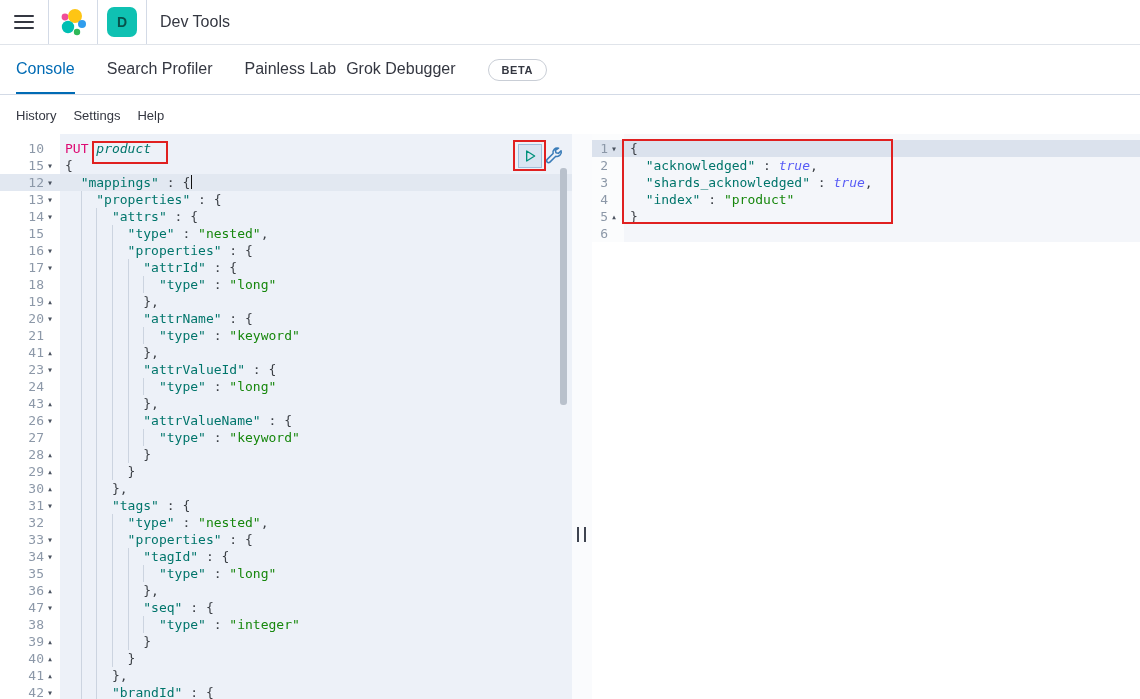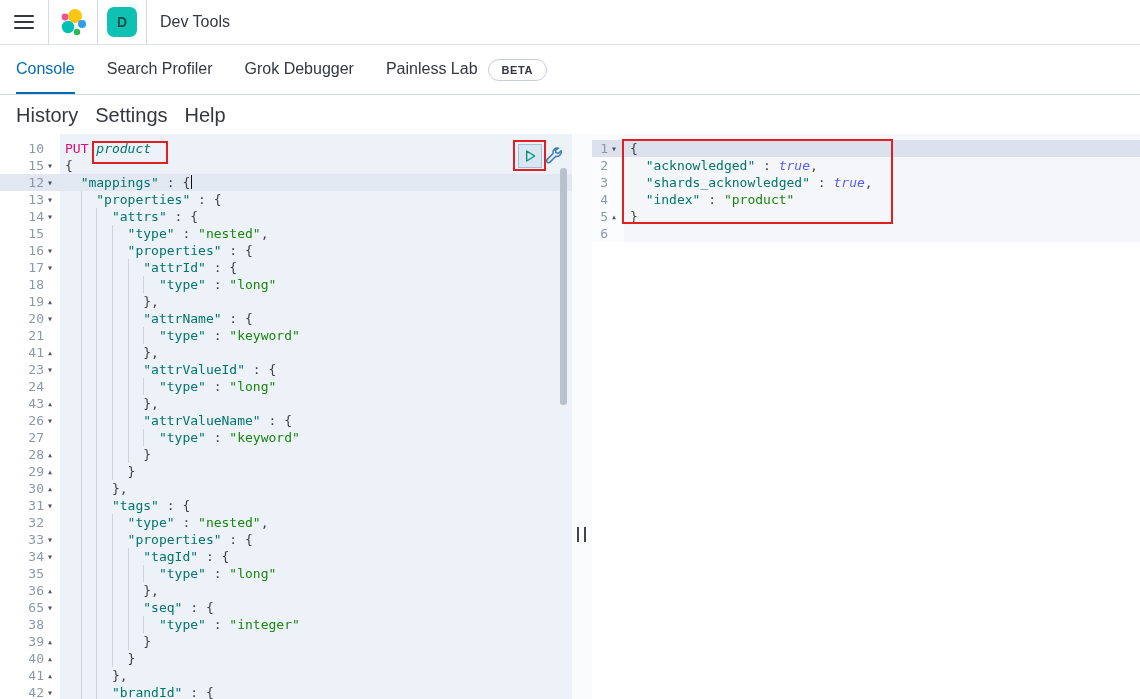--- a/index.html
+++ b/index.html
@@ -119,8 +119,8 @@
   <div class="tabs">
     <div class="tab active">Console</div>
     <div class="tab">Search Profiler</div>
+    <div class="tab" style="margin-right:10px;">Painless Lab</div>
     <div class="tab">Grok Debugger</div>
-    <div class="tab" style="margin-right:10px;">Painless Lab</div>
     <div class="beta-pill" style="margin-left:0;">BETA</div>
   </div>
 

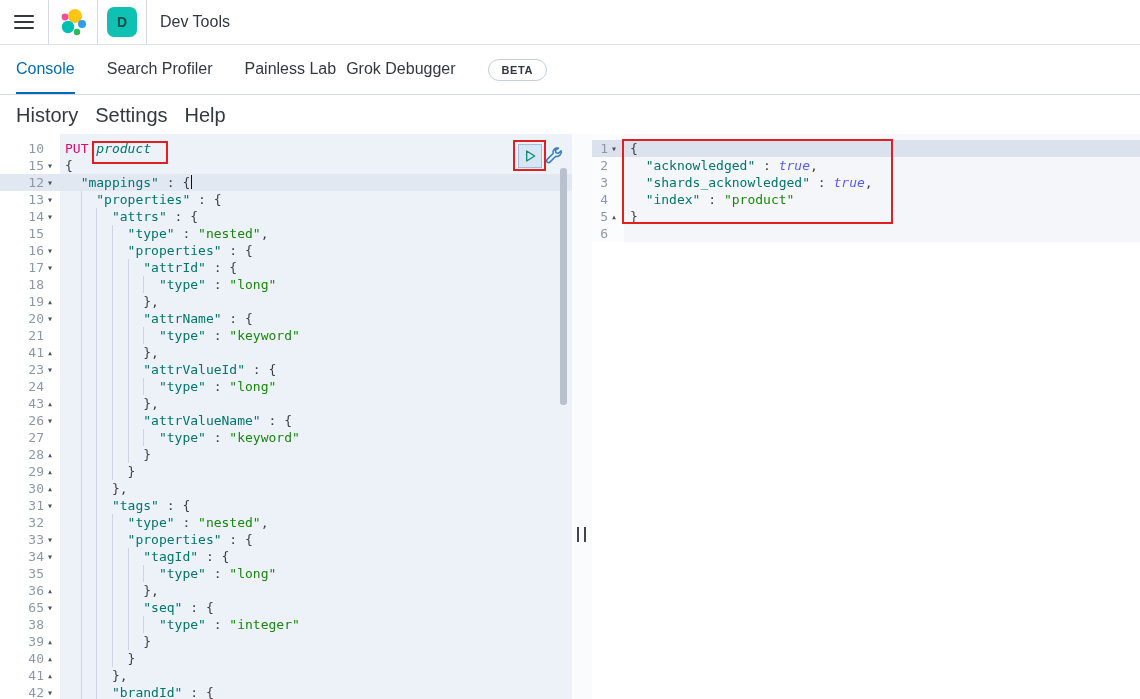--- a/index.html
+++ b/index.html
@@ -33,7 +33,7 @@
   
   .menus { position:absolute; left:0; top:96px; width:1140px; height:38px; background:#fff;
            display:flex; align-items:center; padding-left:16px; }
-  .menu-item { font-size:20px; color:#343741; margin-right:17px; cursor:pointer; }
+  .menu-item { font-size:13px; color:#343741; margin-right:17px; cursor:pointer; }
 
   
   .mono { font-family:"DejaVu Sans Mono", monospace; font-size:13px; line-height:17px; }

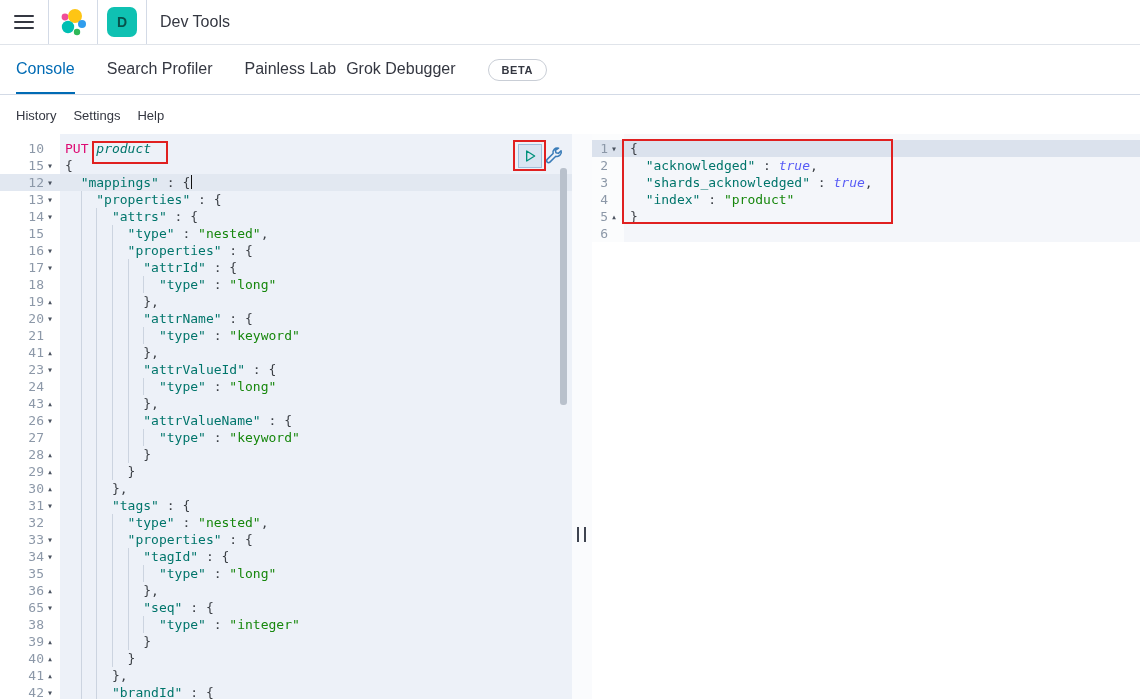--- a/index.html
+++ b/index.html
@@ -327,7 +327,7 @@
         </div>
         <div class="row">
           <div class="gut">
-            <span class="num">65</span>
+            <span class="num">47</span>
             <span class="fold">▾</span>
           </div>
           <div class="codecell"><span class="ind" style="width: 10ch;"><i class="gl" style="left: 2ch;"></i><i class="gl" style="left: 4ch;"></i><i class="gl" style="left: 6ch;"></i><i class="gl" style="left: 8ch;"></i></span><span class="tok-k">"seq"</span><span class="tok-d"> : {</span></div>

